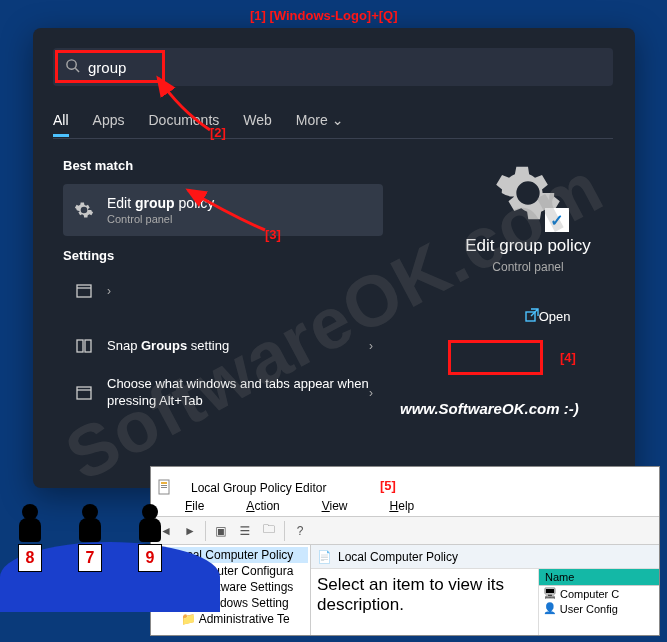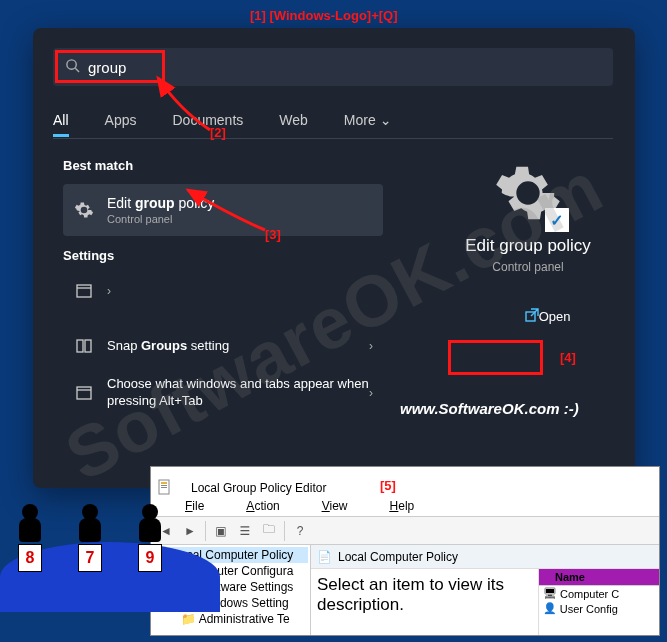--- a/index.html
+++ b/index.html
@@ -33,7 +33,7 @@
 .search-box .si { margin-right: 8px; color: #aaa; }
 .search-box .query { font-size: 15px; color: #fff; }
 
-.tabs { position: absolute; top: 78px; left: 20px; display: flex; gap: 36px; color: #ccc; font-size: 14px; }
+.tabs { position: absolute; top: 78px; left: 20px; display: flex; gap: 24px; color: #ccc; font-size: 14px; }
 .tab { padding: 6px 0; cursor: pointer; }
 .tab.active { color: #fff; border-bottom: 3px solid #4cc2ff; }
 

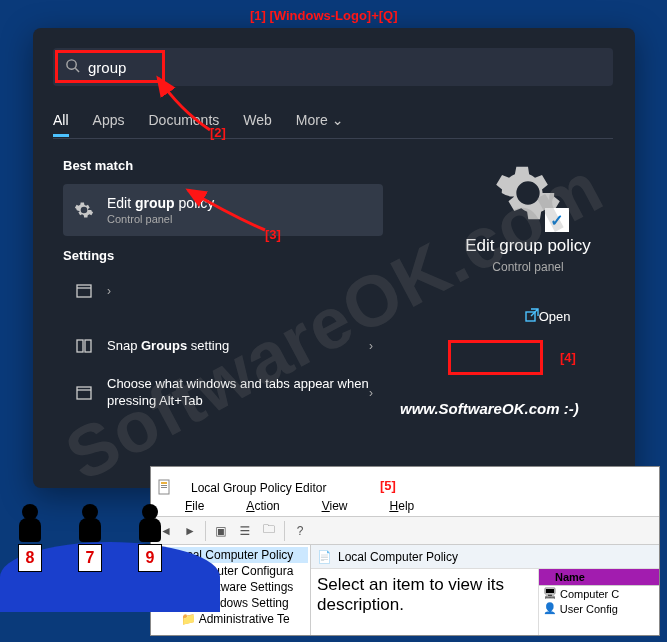--- a/index.html
+++ b/index.html
@@ -94,7 +94,7 @@
 .content-body { flex: 1; display: flex; }
 .content-desc { flex: 1; padding: 6px; font-size: 17px; border-right: 1px solid #ddd; }
 .content-list { width: 120px; }
-.list-head { background: #a21caf; border-bottom: 1px solid #ccc; padding: 2px 16px; font-size: 11px; font-weight: bold; }
+.list-head { background: #14b8a6; border-bottom: 1px solid #ccc; padding: 2px 6px; font-size: 11px; }
 .list-item { padding: 1px 4px; font-size: 11px; white-space: nowrap; display: flex; align-items: center; gap: 3px; }
 
 .watermark {

